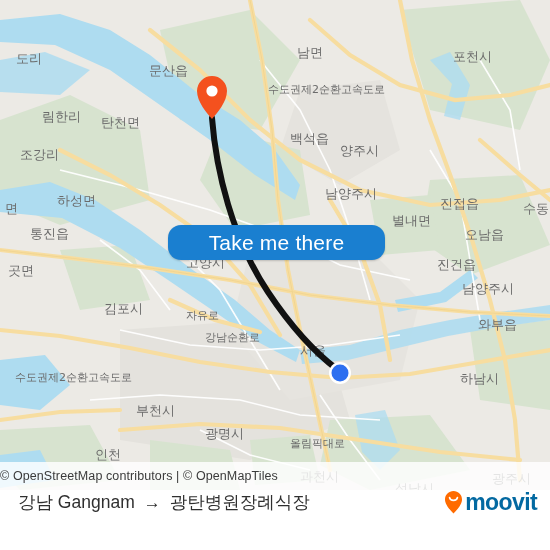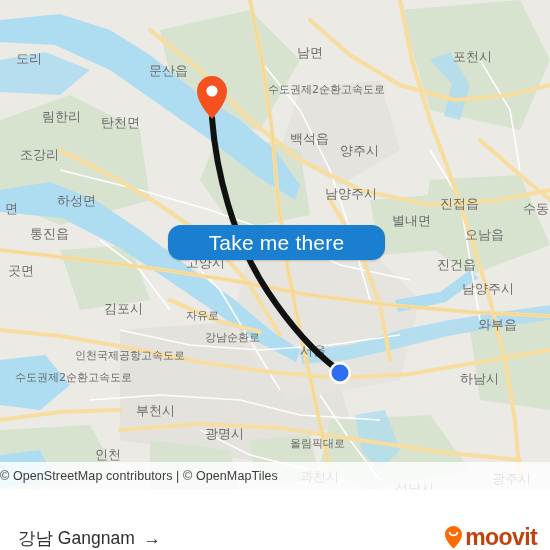--- a/index.html
+++ b/index.html
@@ -218,7 +218,6 @@
         <span style="position: absolute; left: 149px; top: 22px; font-family: &quot;DejaVu Sans&quot;, sans-serif; font-size: 13px; color: rgb(107, 107, 107); white-space: nowrap;">문산읍</span>
         <span style="position: absolute; left: 104px; top: 260px; font-family: &quot;DejaVu Sans&quot;, sans-serif; font-size: 13px; color: rgb(107, 107, 107); white-space: nowrap;">김포시</span>
         <span style="position: absolute; left: 186px; top: 214px; font-family: &quot;DejaVu Sans&quot;, sans-serif; font-size: 13px; color: rgb(107, 107, 107); white-space: nowrap;">고양시</span>
-        <span style="position: absolute; left: 75px; top: 308px; font-family: &quot;DejaVu Sans&quot;, sans-serif; font-size: 11px; color: rgb(107, 107, 107); white-space: nowrap;">인천국제공항고속도로</span>
         <span style="position: absolute; left: 186px; top: 268px; font-family: &quot;DejaVu Sans&quot;, sans-serif; font-size: 11px; color: rgb(107, 107, 107); white-space: nowrap;">자유로</span>
         <span style="position: absolute; left: 205px; top: 290px; font-family: &quot;DejaVu Sans&quot;, sans-serif; font-size: 11px; color: rgb(107, 107, 107); white-space: nowrap;">강남순환로</span>
         <span style="position: absolute; left: 136px; top: 362px; font-family: &quot;DejaVu Sans&quot;, sans-serif; font-size: 13px; color: rgb(107, 107, 107); white-space: nowrap;">부천시</span>

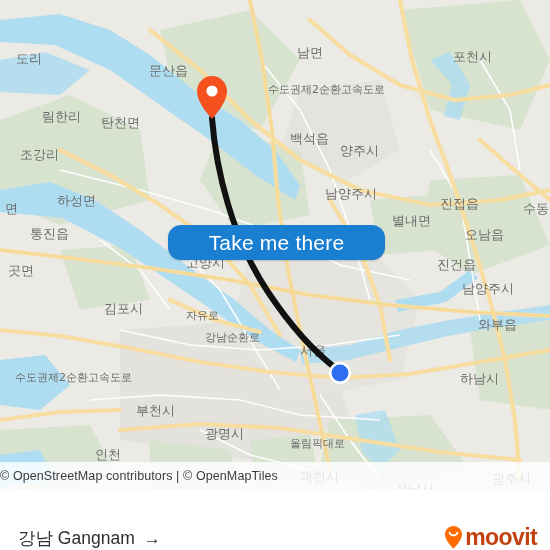--- a/index.html
+++ b/index.html
@@ -89,7 +89,7 @@
     height: 60px;
     background: #ffffff;
     display: flex;
-    align-items: flex-end;
+    align-items: flex-start;
     justify-content: space-between;
     box-sizing: border-box;
     padding: 0 13px 0 18px;

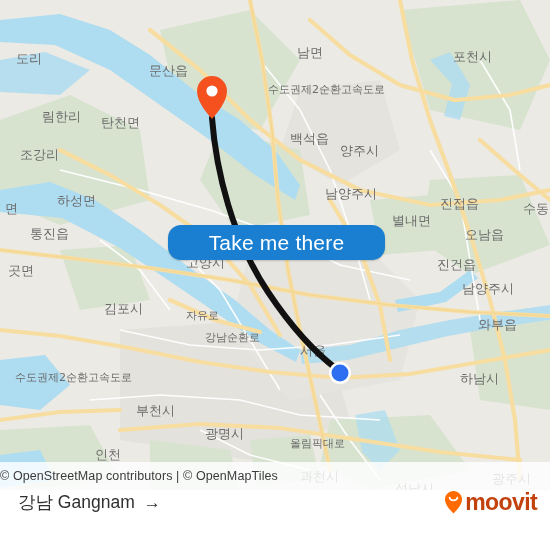--- a/index.html
+++ b/index.html
@@ -269,6 +269,7 @@
     <div id="route-summary">
       <span>강남 Gangnam</span>
       <span class="arrow">→</span>
+      <span>광탄병원장례식장</span>
     </div>
     <div id="brand">
       <svg width="21" height="25" viewBox="0 0 21 25">

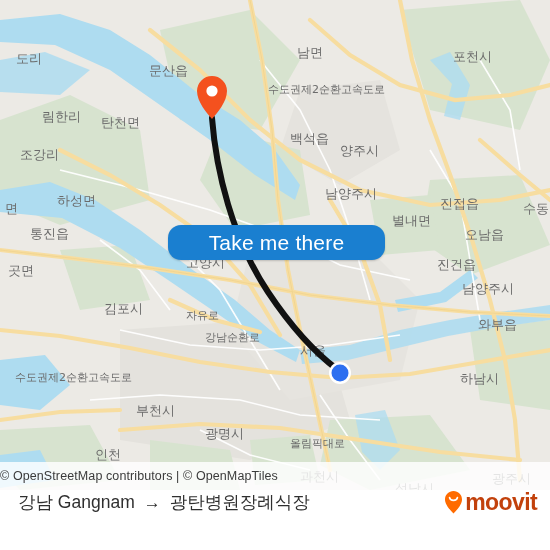--- a/index.html
+++ b/index.html
@@ -115,7 +115,7 @@
   #brand-wordmark {
     font-size: 23px;
     font-weight: bold;
-    color: #c2410c;
+    color: #0369a1;
     letter-spacing: -0.6px;
     line-height: 1;
   }

